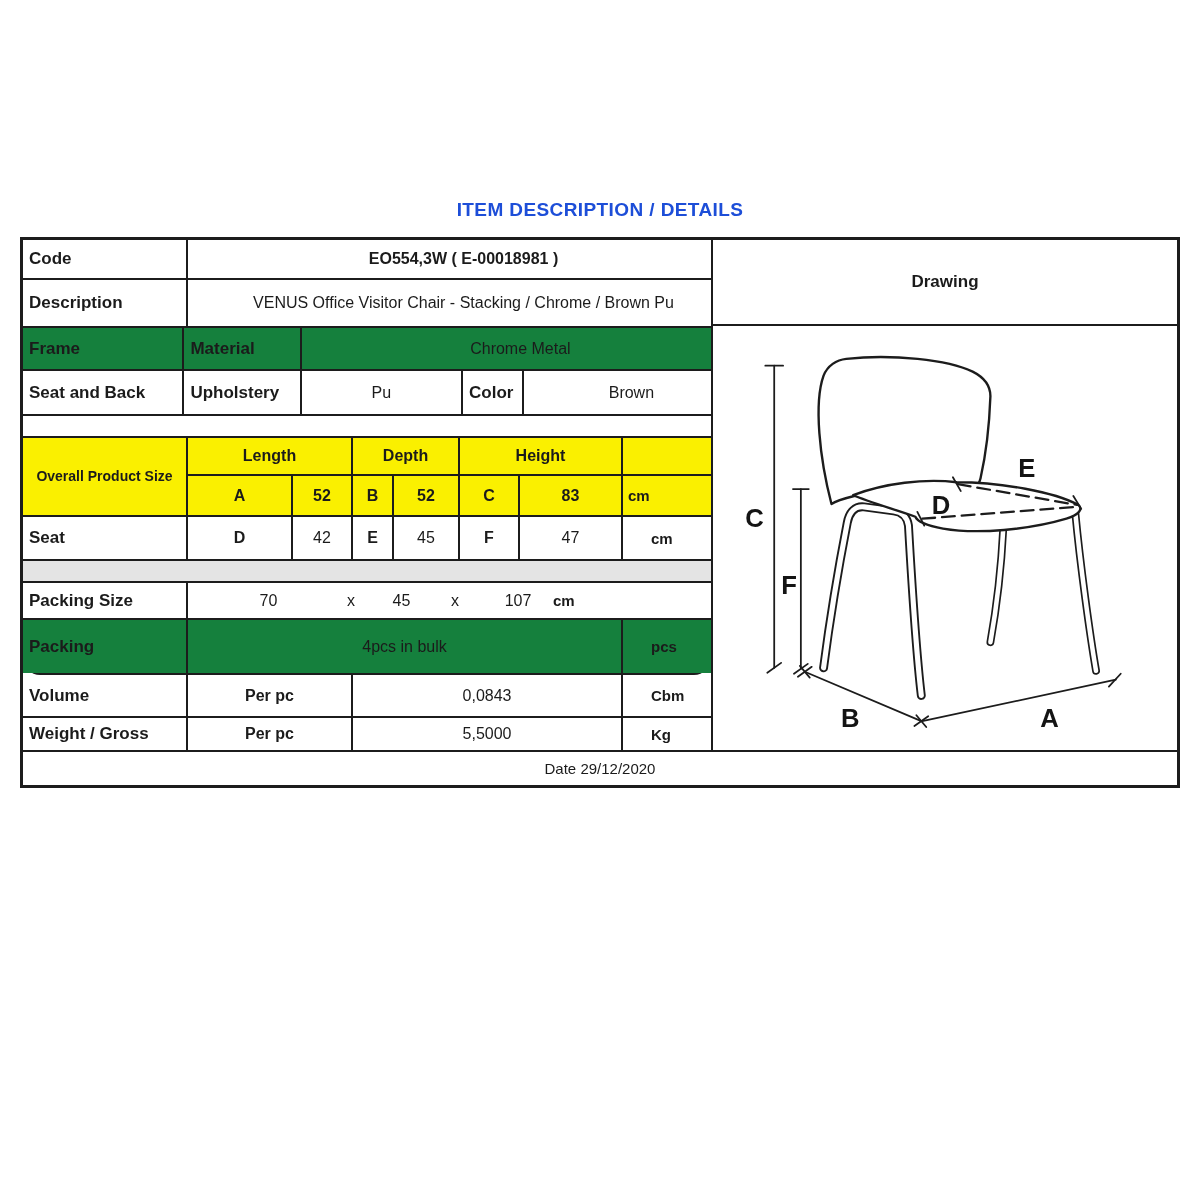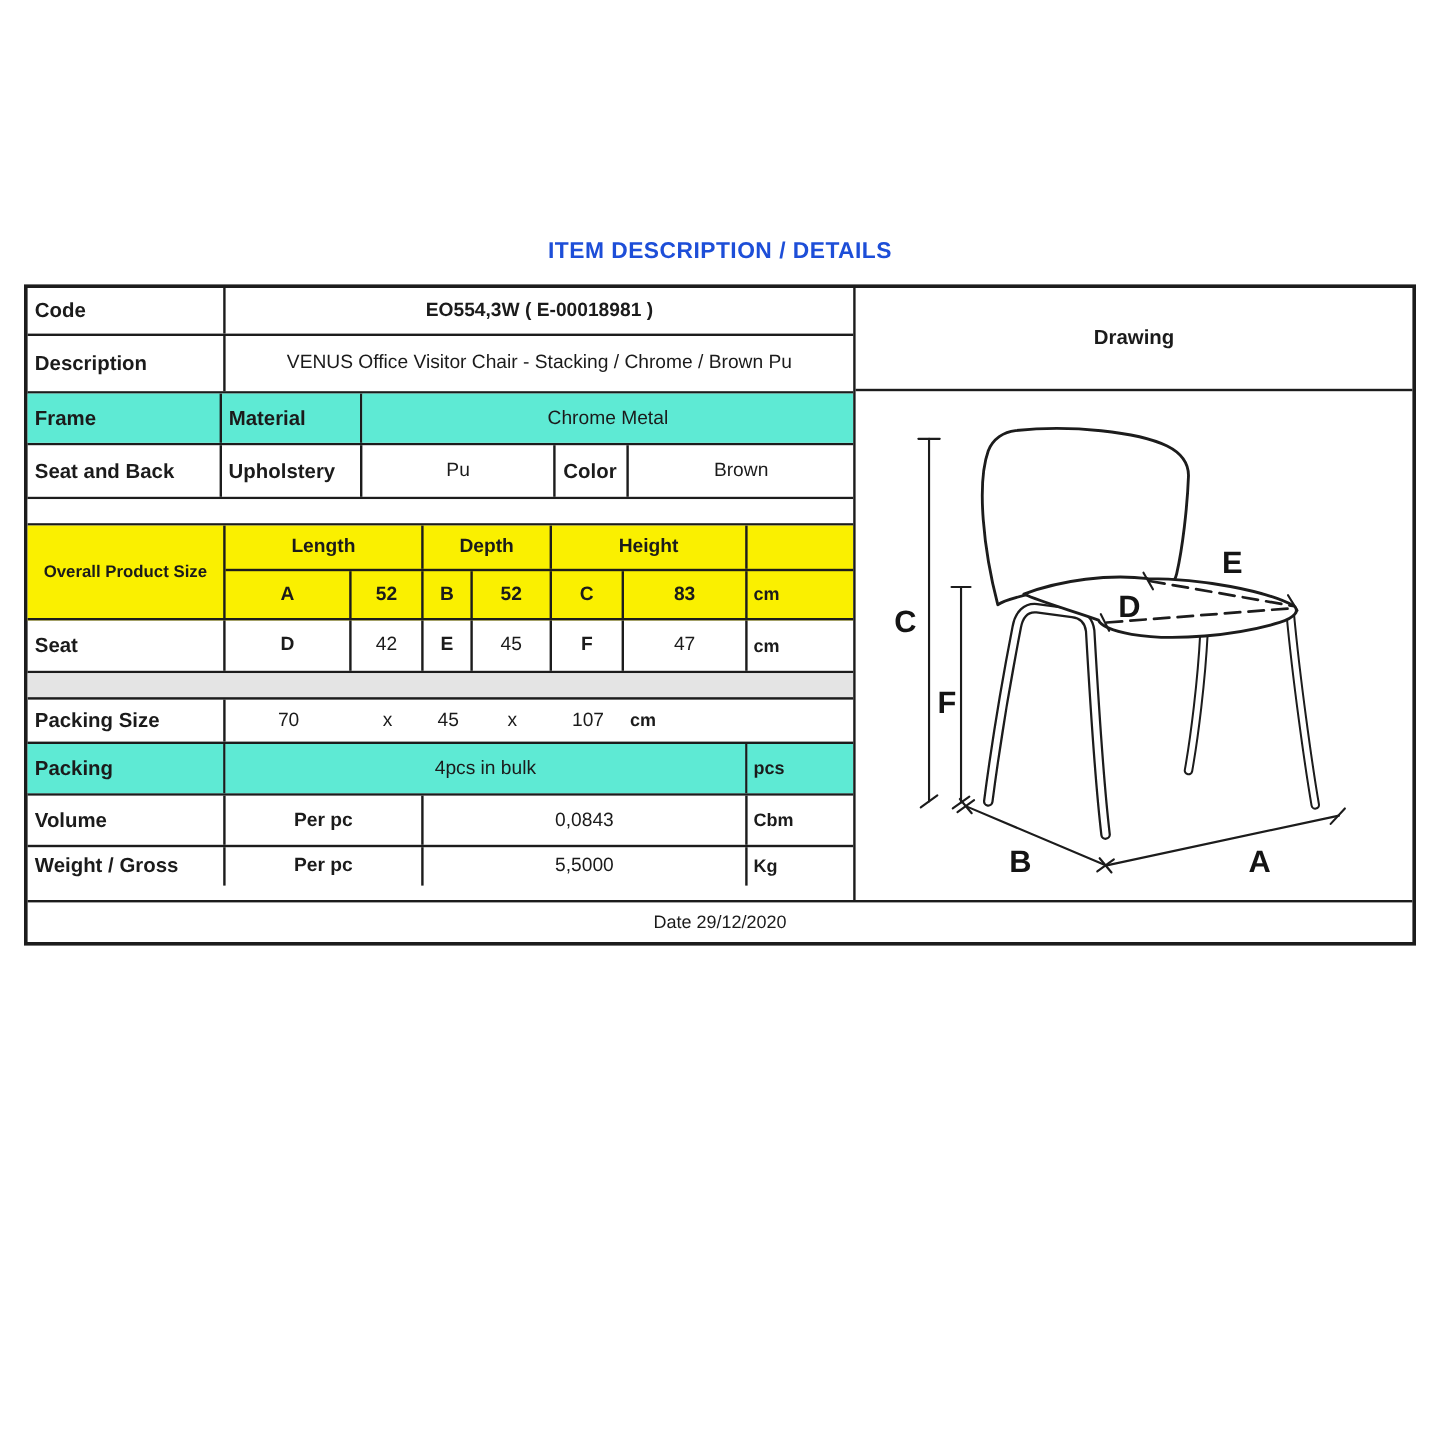--- a/index.html
+++ b/index.html
@@ -23,7 +23,7 @@
   .row { display:flex; border-bottom:2px solid #1c1c1c; }
   .row:last-child { border-bottom:none; }
   .cell { border-right:2px solid #1c1c1c; display:flex; align-items:center; overflow:hidden; }
-  .cell.last { border-right:none; }
+  .cell.last { border-right:none;padding-left:28px; }
   .lbl { font-weight:bold; font-size:17px; padding-left:6px; }
   .ctr { justify-content:center; text-align:center; }
   .val { font-size:16px; }

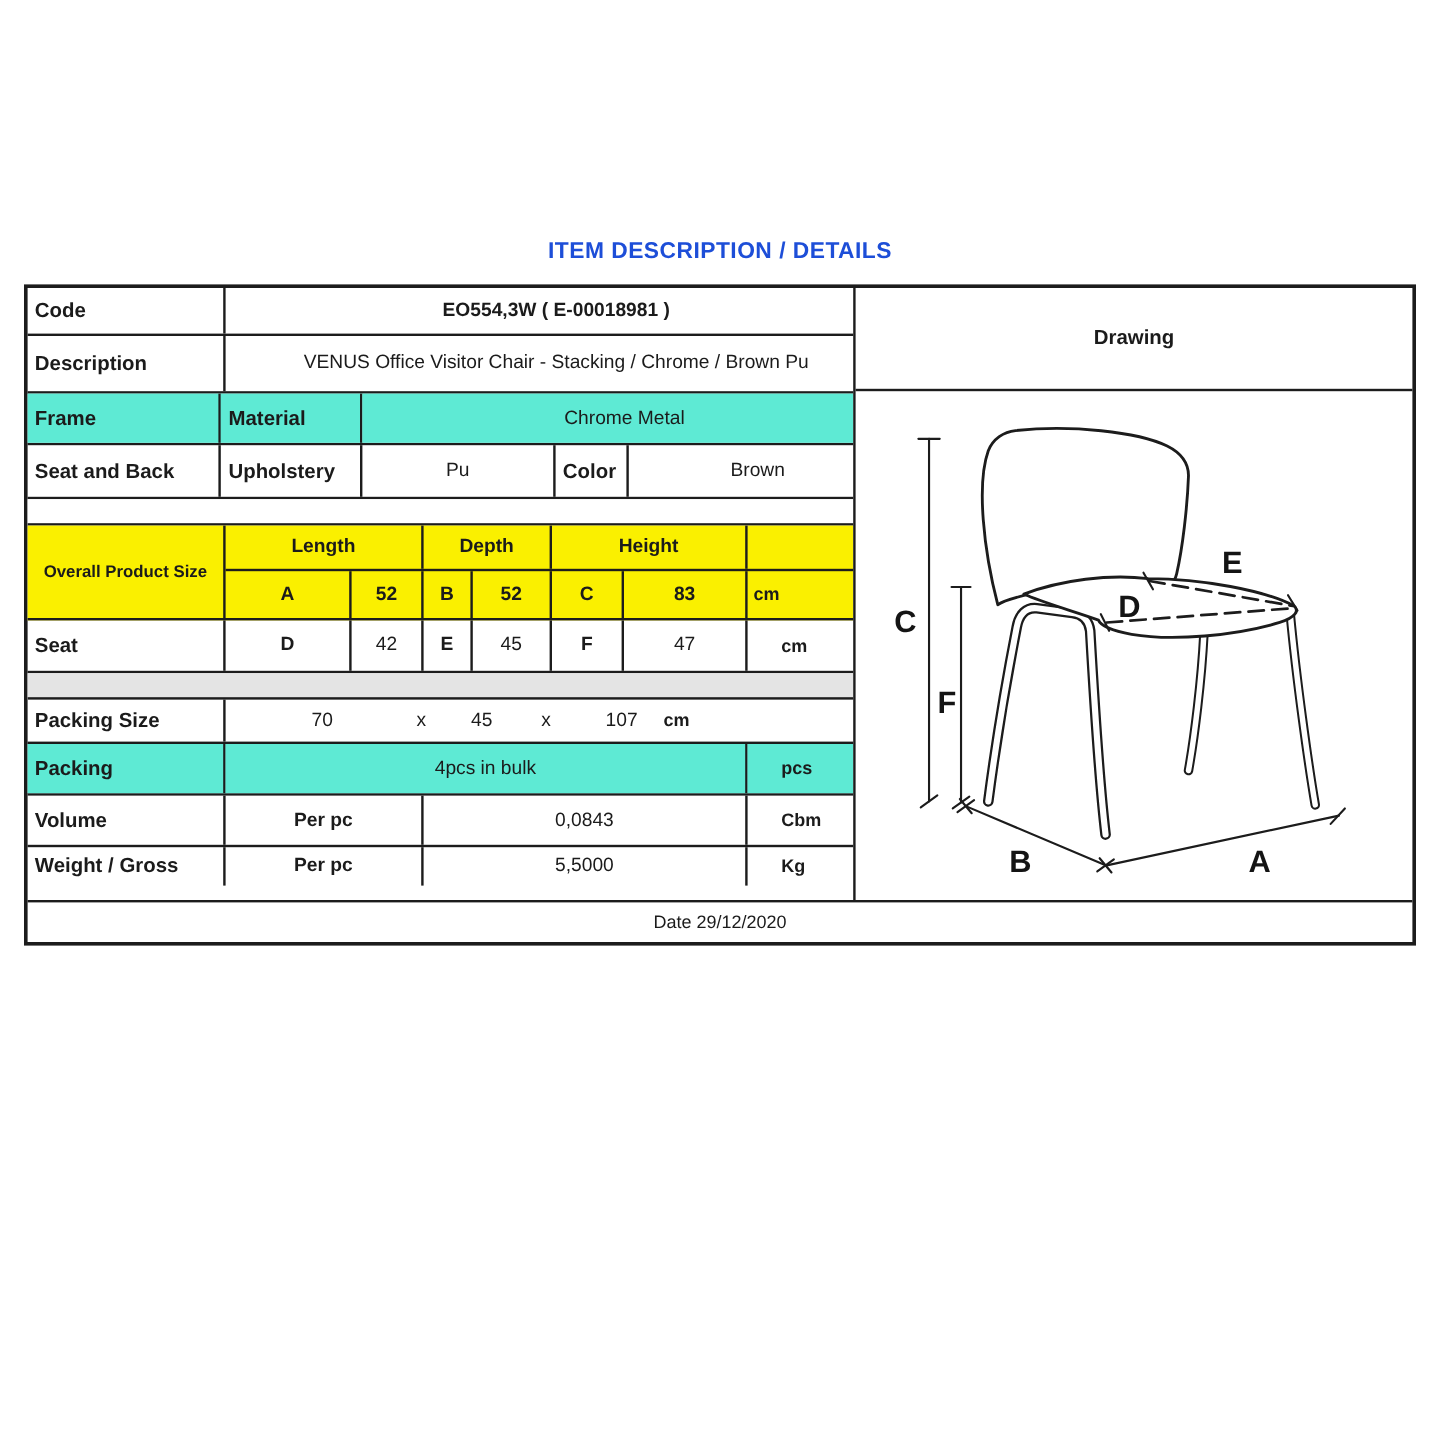--- a/index.html
+++ b/index.html
@@ -29,7 +29,7 @@
   .val { font-size:16px; }
   .bold { font-weight:bold; }
   .unit { font-weight:bold; font-size:15px; padding-left:5px; }
-  .gray { background:#5eead4; }
+  .gray { background:#15803d; }
 
   .h-code { height:40px; } .h-desc { height:48px; } .h-frame { height:43px; }
   .h-sb { height:45px; } .h-seat { height:44px; } .h-psize { height:37px; } .h-pack { height:43px; }

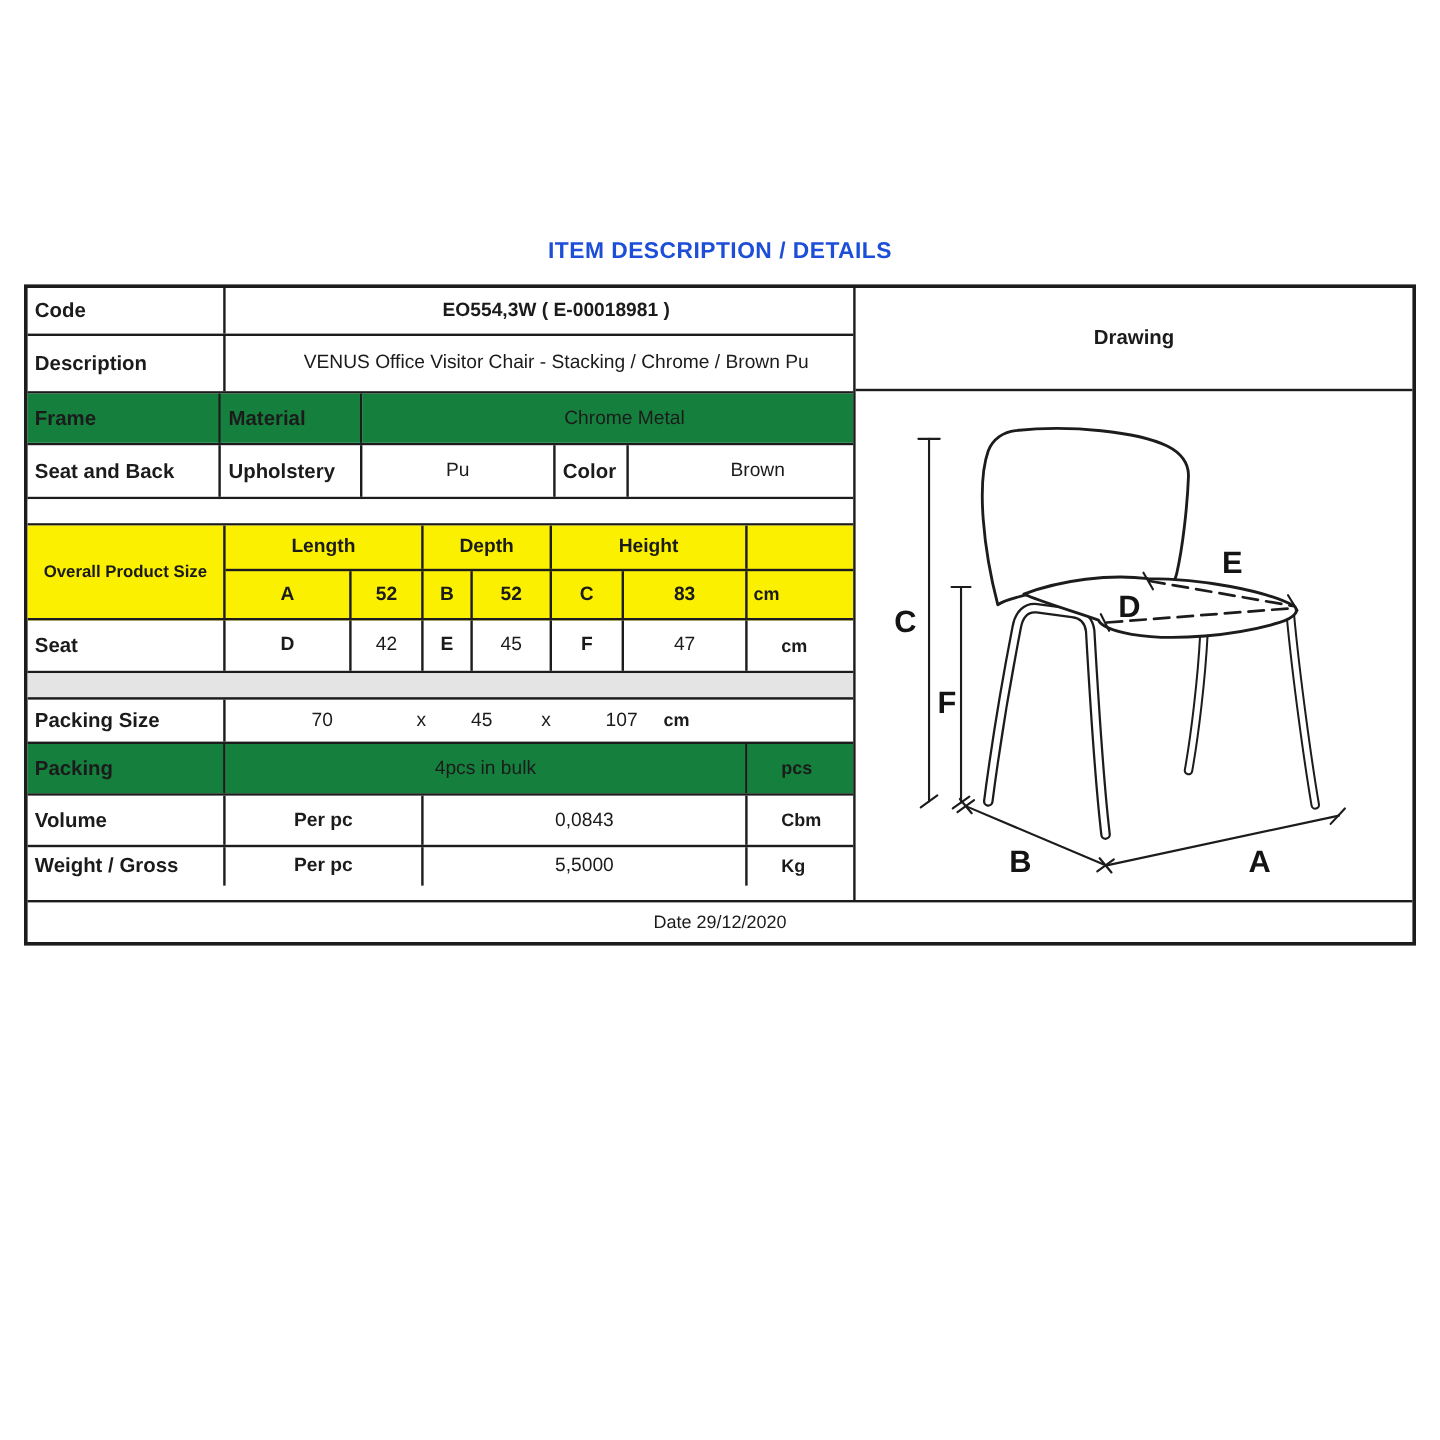--- a/index.html
+++ b/index.html
@@ -32,7 +32,7 @@
   .gray { background:#15803d; }
 
   .h-code { height:40px; } .h-desc { height:48px; } .h-frame { height:43px; }
-  .h-sb { height:45px; } .h-seat { height:44px; } .h-psize { height:37px; } .h-pack { height:43px; }
+  .h-sb { height:45px; } .h-seat { height:44px; } .h-psize { height:37px; } .h-pack { height:55px;border-radius:17px; }
   .h-vol { height:43px; } .h-wt { height:32px; }
 
   .w-lbl { width:165px; } .w-rest { width:523px; }

